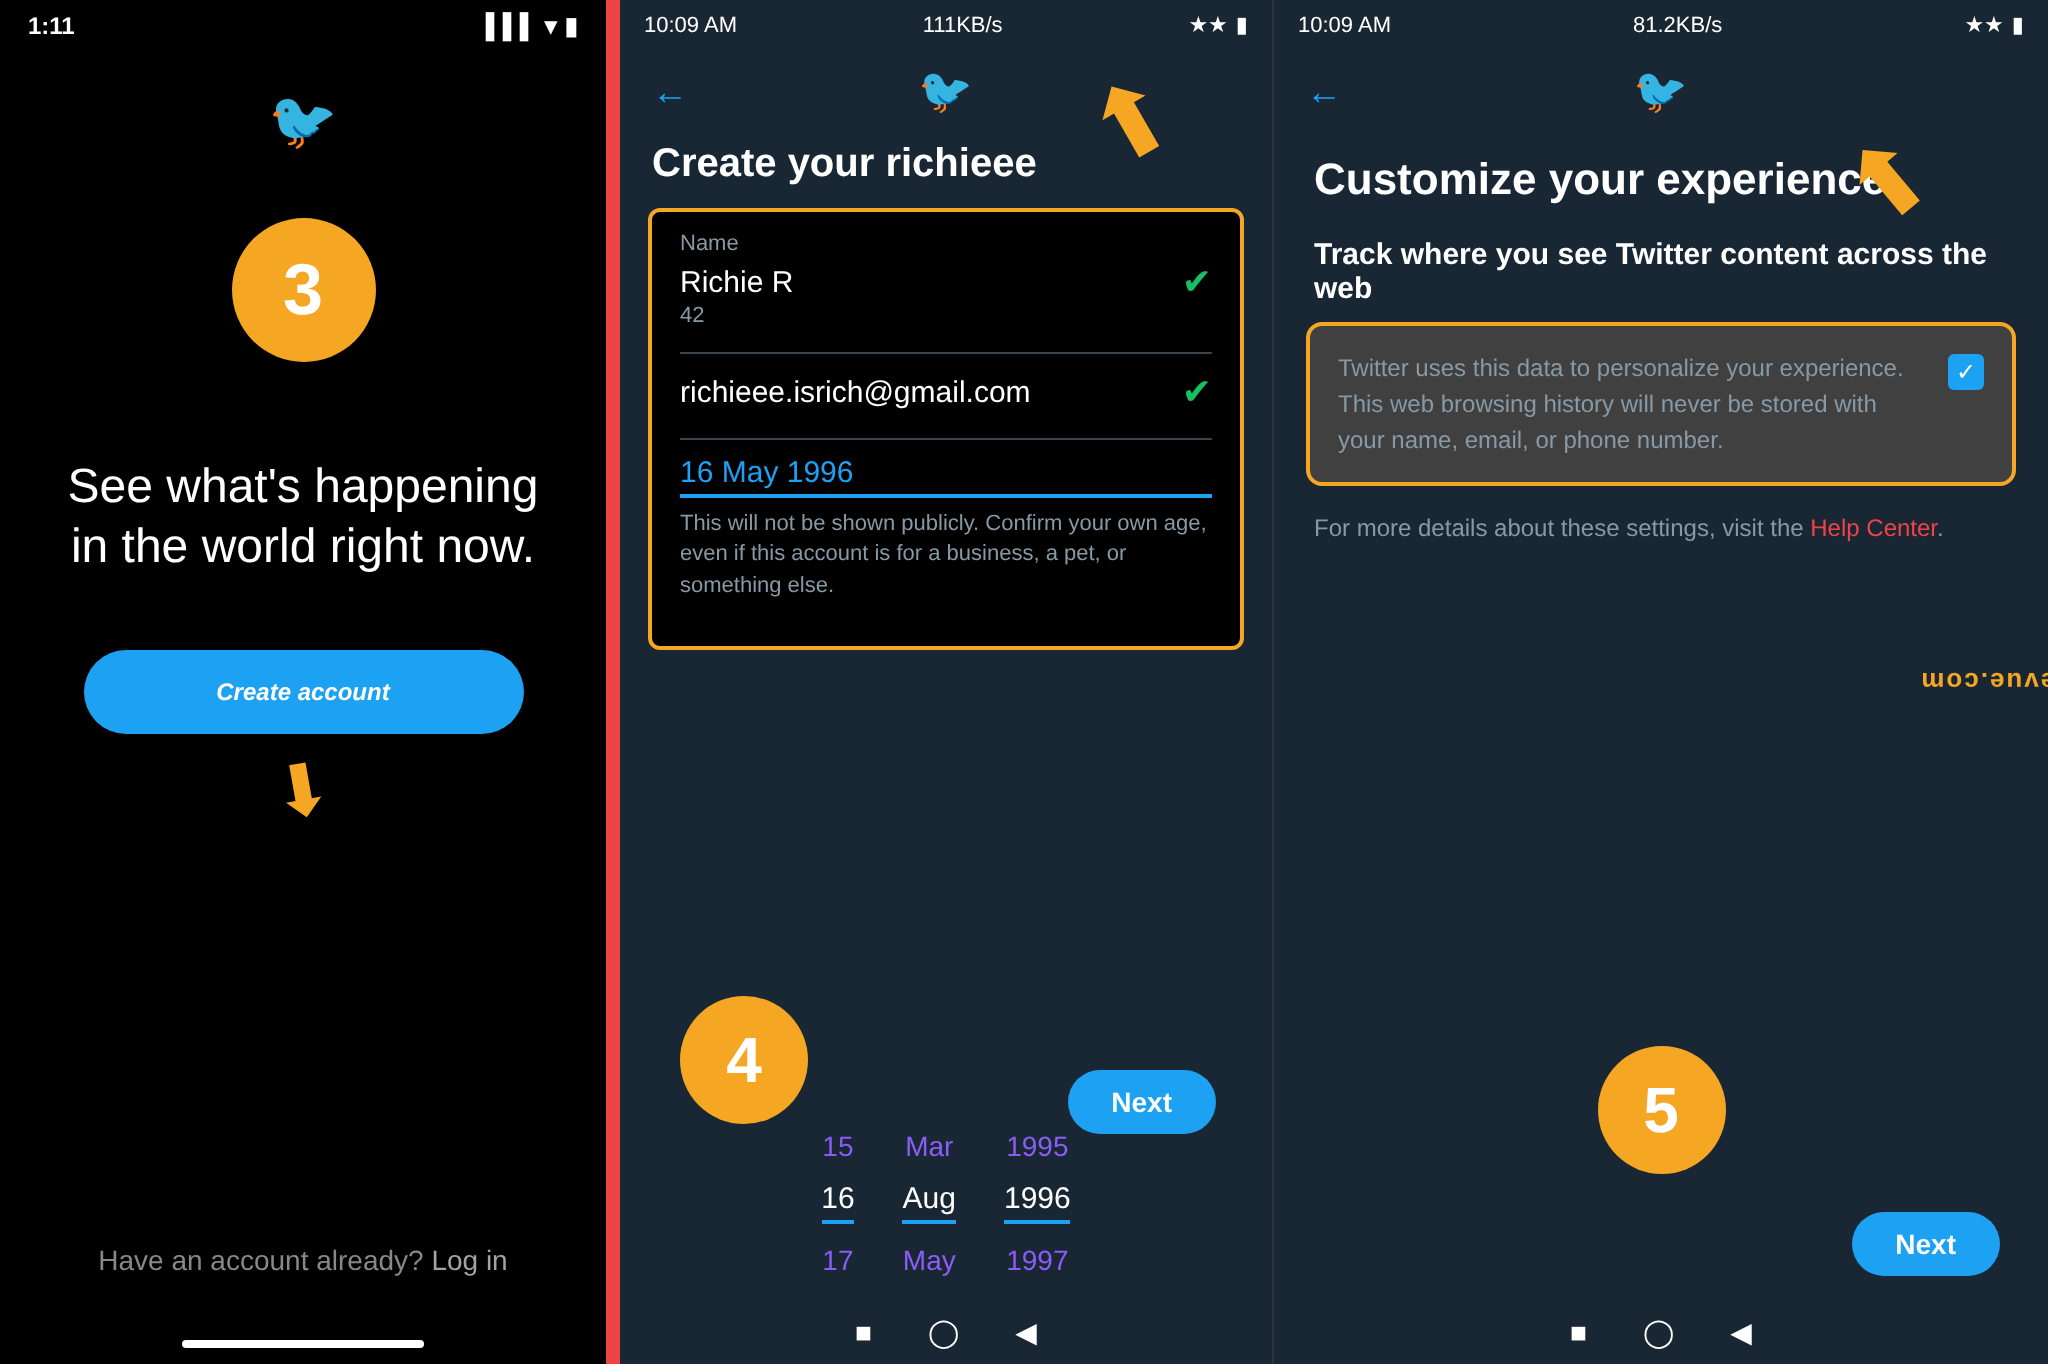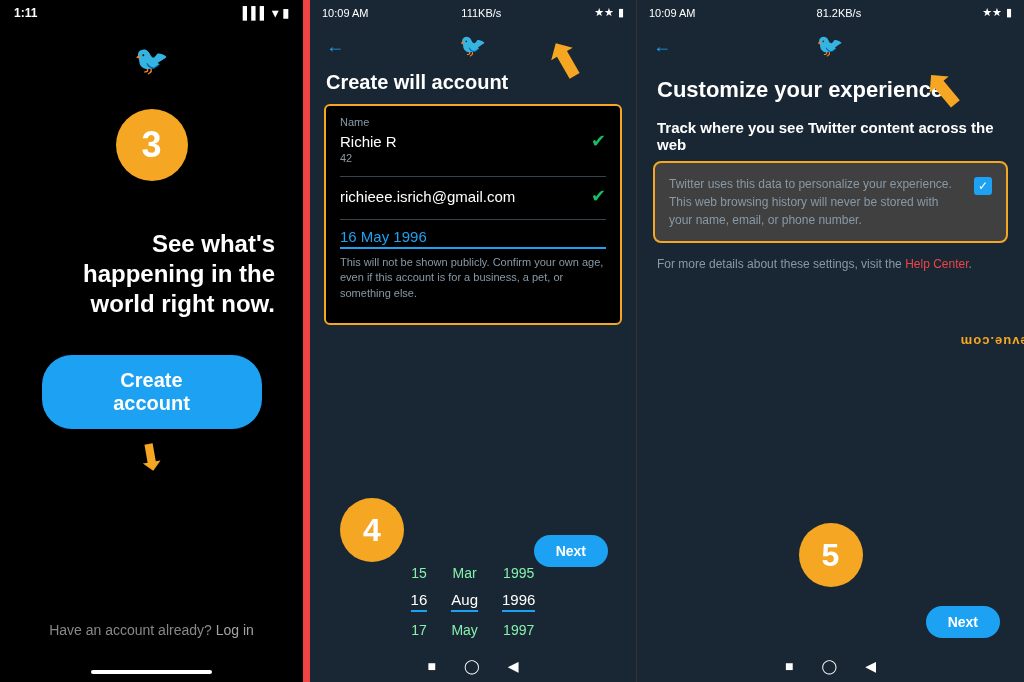--- a/index.html
+++ b/index.html
@@ -471,7 +471,7 @@
     <span style="color:#1DA1F2;font-size:22px;">🐦</span>
   </div>
 
-  <div class="screen2-title">Create will account</div>
+  <div class="screen2-title">Create your richieee</div>
 
   <div class="orange-arrow arrow-s2-top">⬇</div>
 

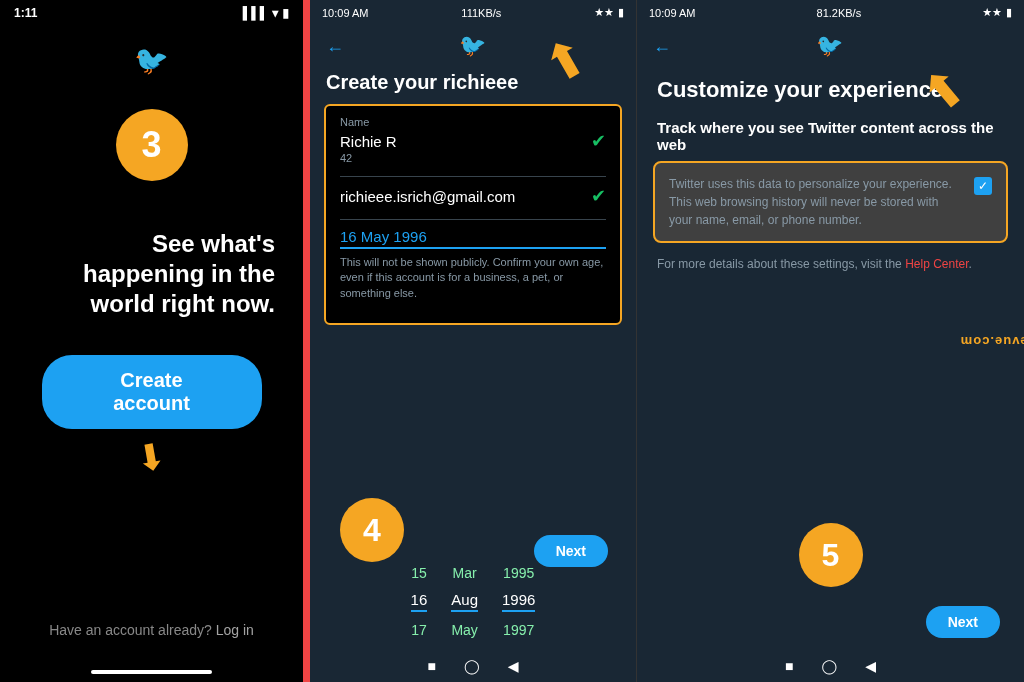--- a/index.html
+++ b/index.html
@@ -60,8 +60,8 @@
     .screen1-tagline {
       color: #fff;
       font-size: 24px;
-      font-weight: 700;
-      text-align: right;
+      font-weight: 400;
+      text-align: center;
       padding: 0 28px;
       margin-top: 48px;
       line-height: 1.25;

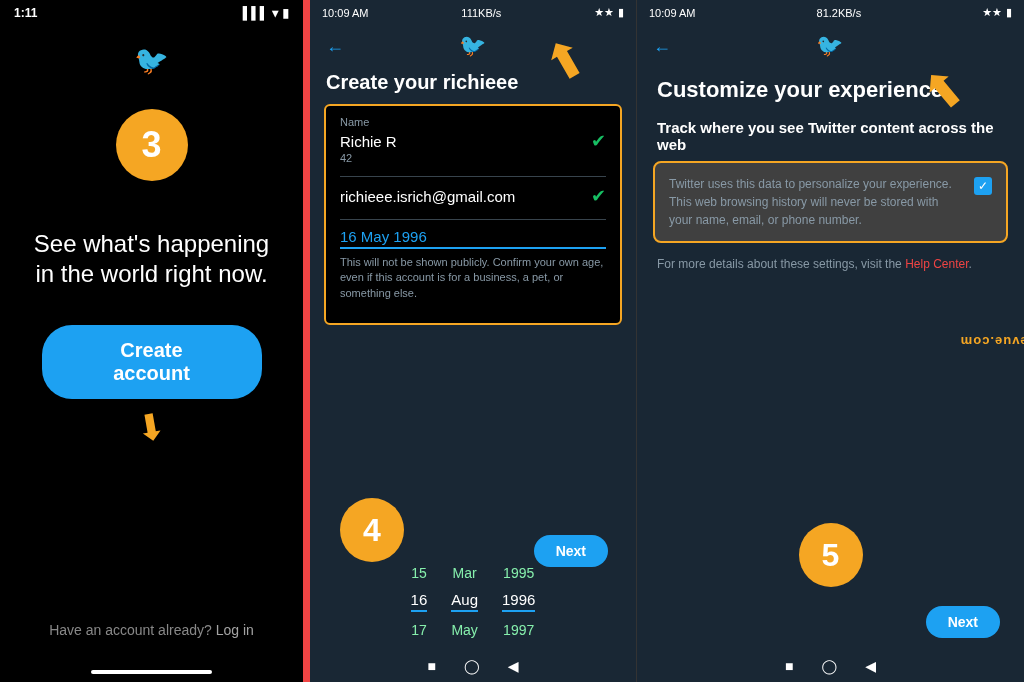--- a/index.html
+++ b/index.html
@@ -73,10 +73,11 @@
       border: none;
       border-radius: 30px;
       padding: 14px 48px;
-      font-size: 20px;
+      font-size: 12px;
       font-weight: 700;
       cursor: pointer;
       width: 220px;
+      font-style: italic;
     }
     .arrow-down {
       color: #F5A623;

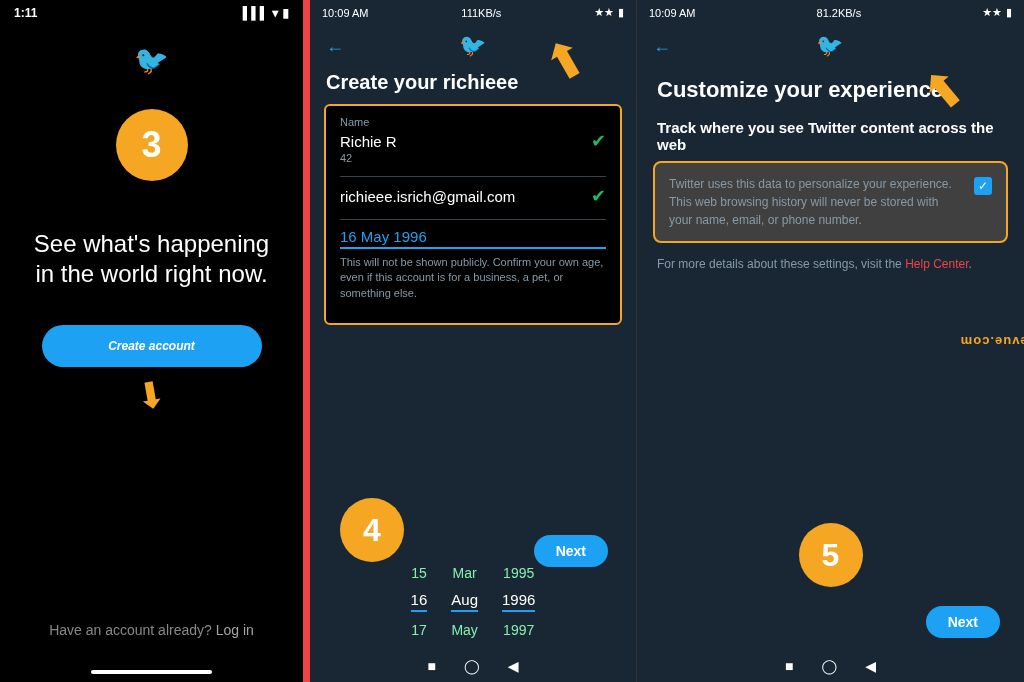--- a/index.html
+++ b/index.html
@@ -240,7 +240,7 @@
       gap: 10px;
     }
     .date-item {
-      color: #86efac;
+      color: #8b5cf6;
       font-size: 14px;
     }
     .date-item.selected {

